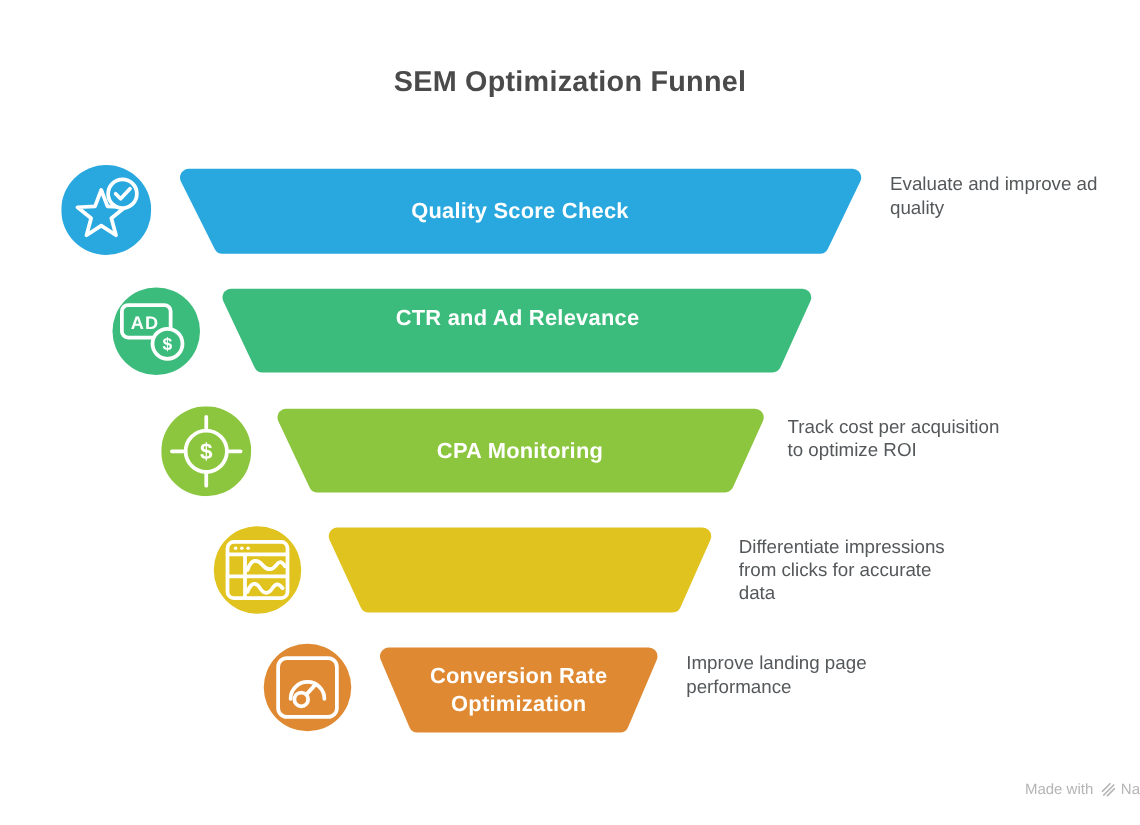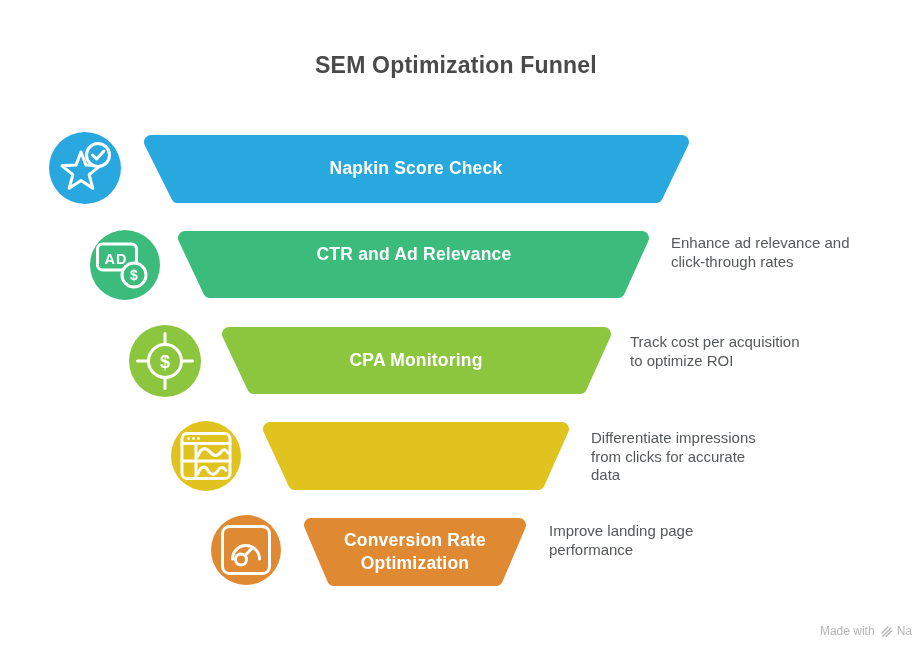--- a/index.html
+++ b/index.html
@@ -49,6 +49,7 @@
   <div class="stage-label" style="left:216px;top:327px;width:400px;height:67px">CPA Monitoring</div>
   <div class="stage-label" style="left:315px;top:518px;width:200px;height:68px">Conversion Rate Optimization</div>
 
+  <div class="stage-desc" style="left:712px;top:139px;width:180px">Evaluate and improve ad quality</div>
   <div class="stage-desc" style="left:671px;top:234px;width:190px">Enhance ad relevance and click-through rates</div>
   <div class="stage-desc" style="left:630px;top:333px;width:170px">Track cost per acquisition to optimize ROI</div>
   <div class="stage-desc" style="left:591px;top:429px;width:185px">Differentiate impressions from clicks for accurate data</div>

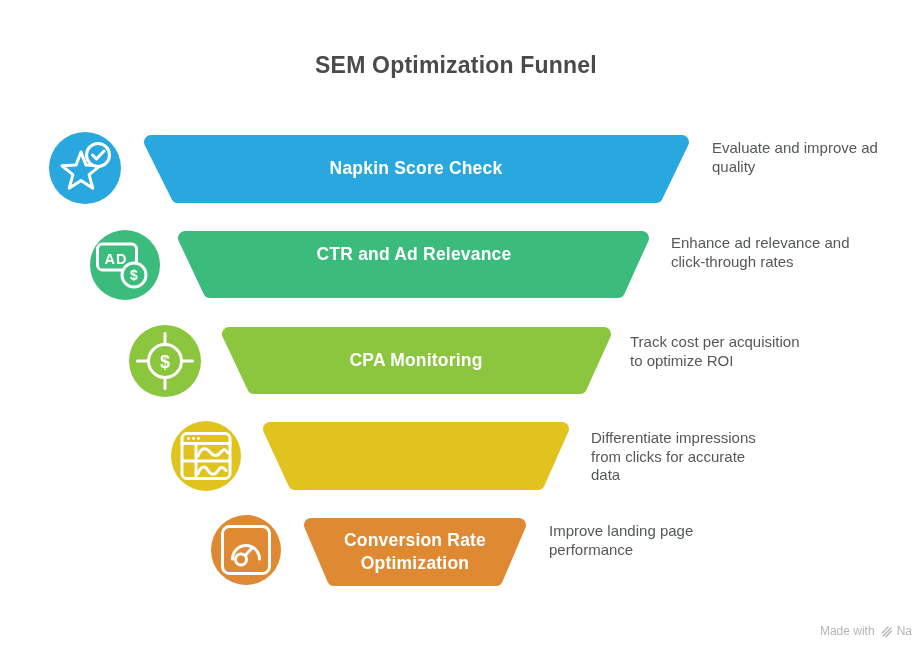--- a/index.html
+++ b/index.html
@@ -44,7 +44,7 @@
     <path d="M311,525 L519,525 L496,579 L334,579 Z" stroke-width="14" stroke-linejoin="round" fill="#DF8A33" stroke="#DF8A33"></path>
   </svg>
 
-  <div class="stage-label" style="left:216px;top:135px;width:400px;height:68px">Napkin Score Check</div>
+  <div class="stage-label" style="left:216px;top:135px;width:400px;height:68px">Quality Score Check</div>
   <div class="stage-label" style="left:214px;top:231px;width:400px;height:48px">CTR and Ad Relevance</div>
   <div class="stage-label" style="left:216px;top:327px;width:400px;height:67px">CPA Monitoring</div>
   <div class="stage-label" style="left:315px;top:518px;width:200px;height:68px">Conversion Rate Optimization</div>

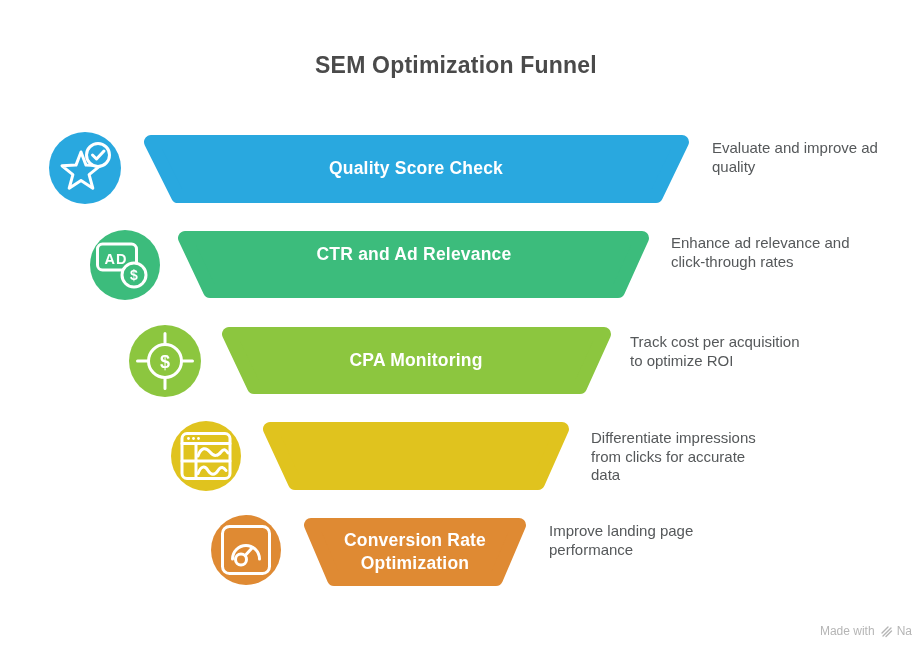--- a/index.html
+++ b/index.html
@@ -50,7 +50,6 @@
   <div class="stage-label" style="left:315px;top:518px;width:200px;height:68px">Conversion Rate Optimization</div>
 
   <div class="stage-desc" style="left:712px;top:139px;width:180px">Evaluate and improve ad quality</div>
-  <div class="stage-desc" style="left:671px;top:234px;width:190px">Enhance ad relevance and click-through rates</div>
   <div class="stage-desc" style="left:630px;top:333px;width:170px">Track cost per acquisition to optimize ROI</div>
   <div class="stage-desc" style="left:591px;top:429px;width:185px">Differentiate impressions from clicks for accurate data</div>
   <div class="stage-desc" style="left:549px;top:522px;width:170px">Improve landing page performance</div>

